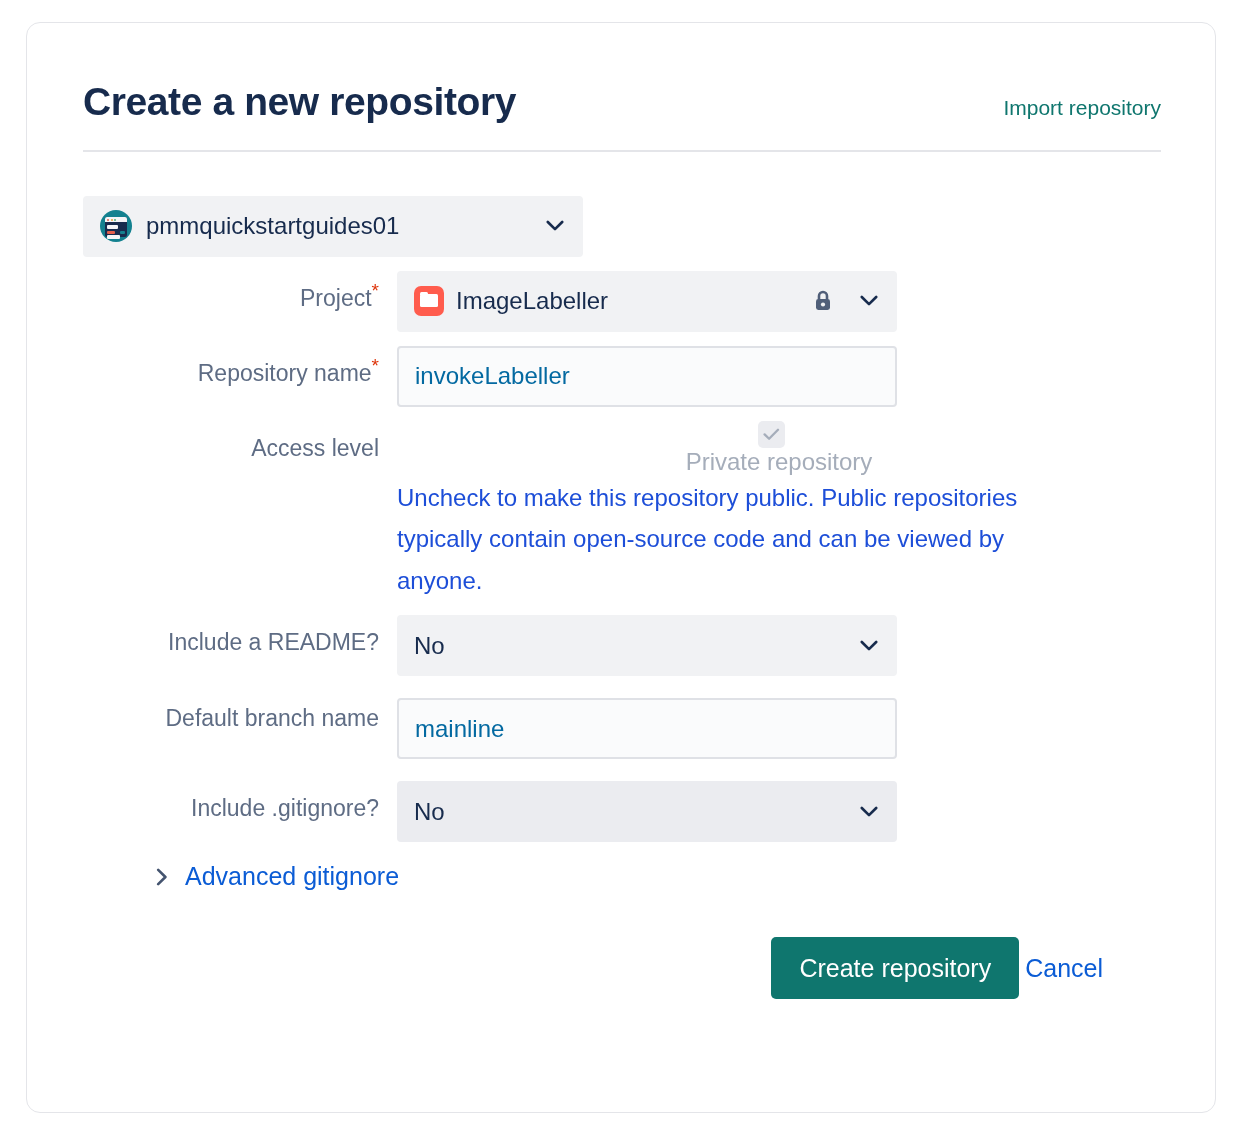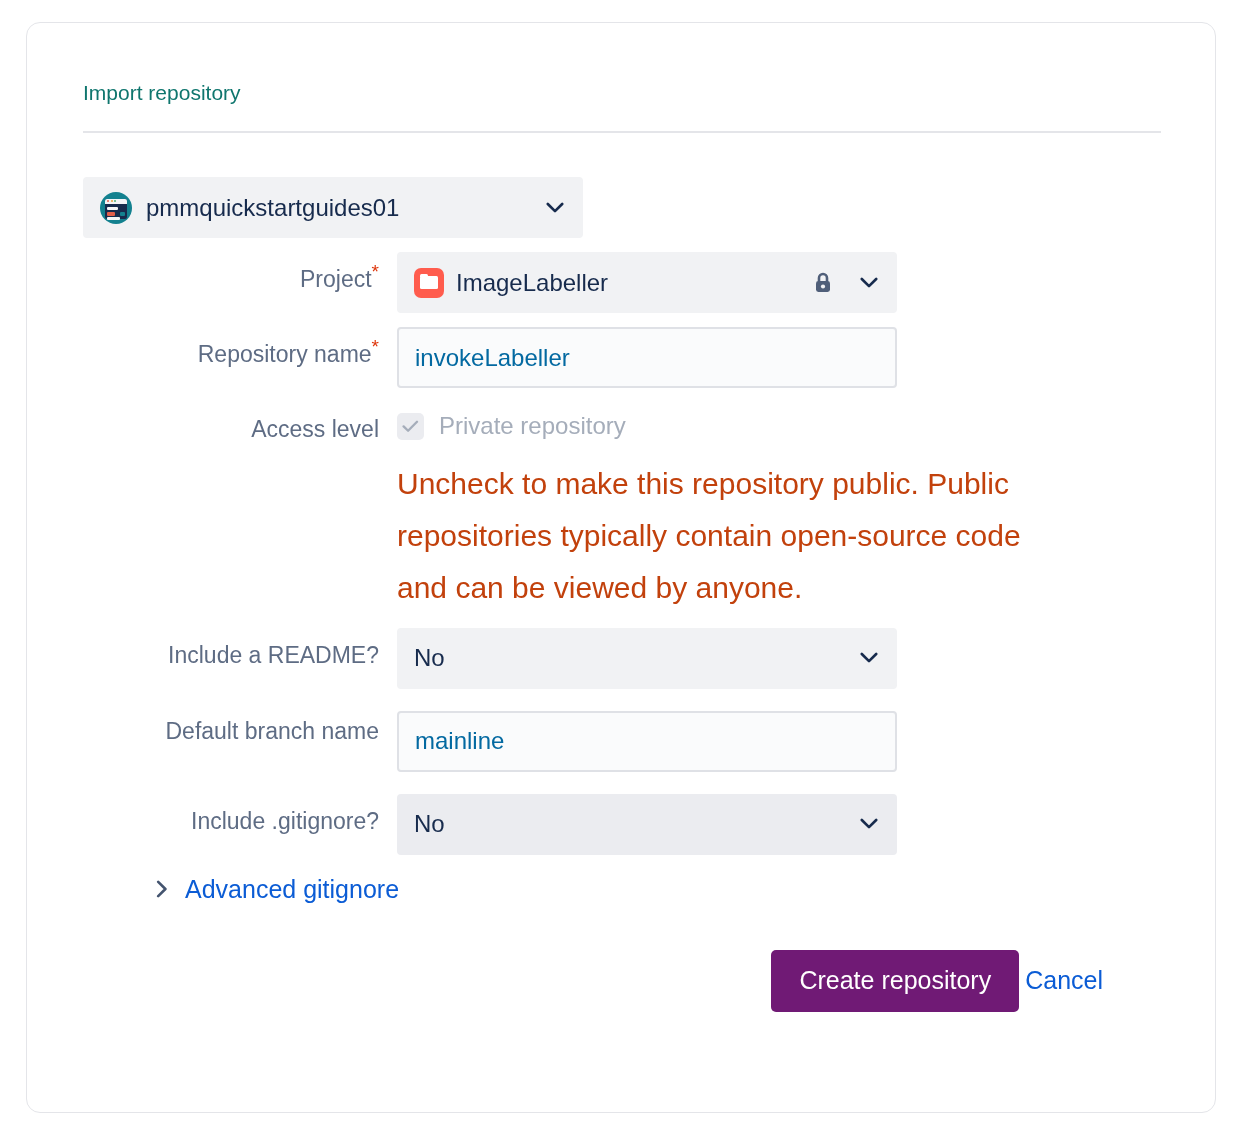--- a/index.html
+++ b/index.html
@@ -328,6 +328,7 @@
     <div class="card-inner">
 
       <div class="header-row">
+        <h1 class="page-title">Create a new repository</h1>
         <a class="import-link" href="#">Import repository</a>
       </div>
 

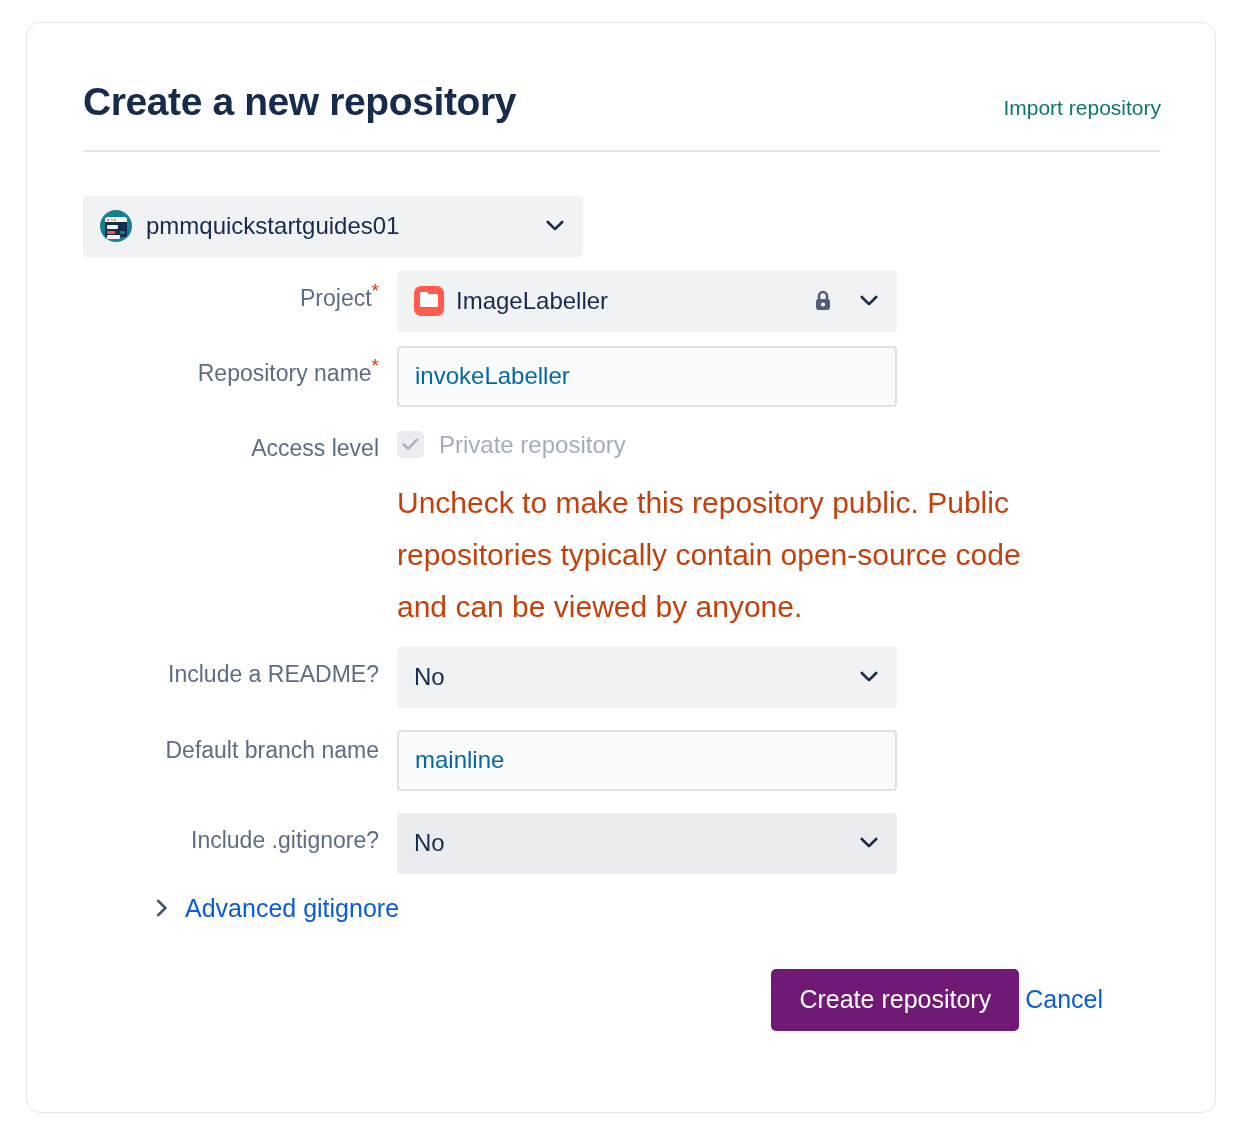--- a/index.html
+++ b/index.html
@@ -241,6 +241,7 @@
     display: flex;
     align-items: center;
     height: 48px;
+    flex-direction: column;
   }
   .cbox {
     width: 27px;

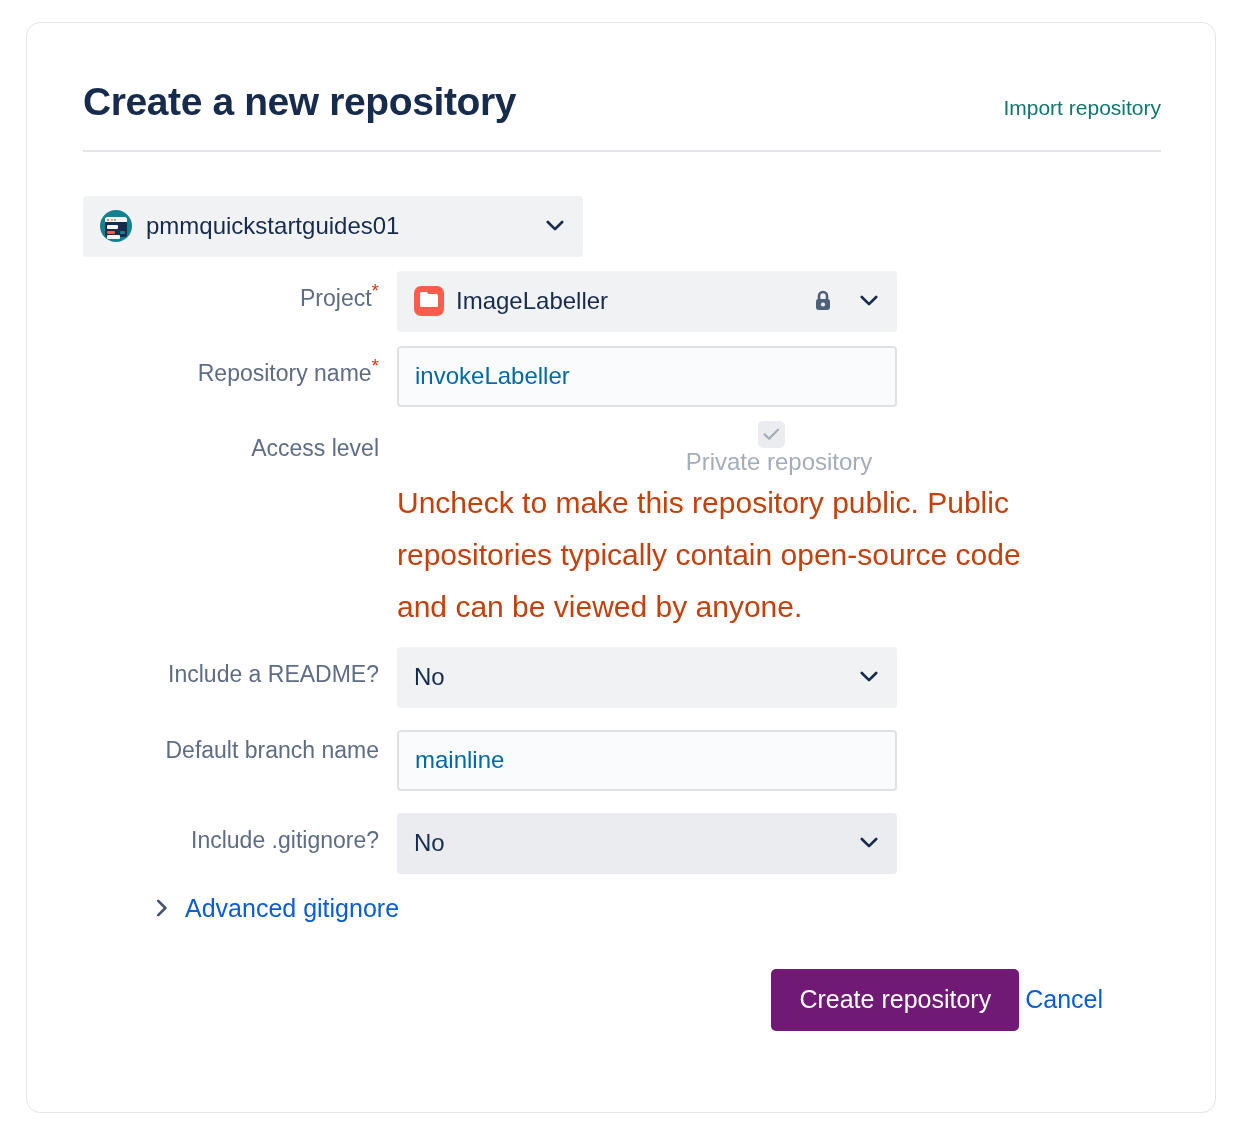--- a/index.html
+++ b/index.html
@@ -264,9 +264,9 @@
   .helper {
     width: 676px;
     margin-top: 8px;
-    font-size: 30px;
+    font-size: 24px;
     line-height: 1.73;
-    color: #c2410c;
+    color: #1d4ed8;
   }
 
   

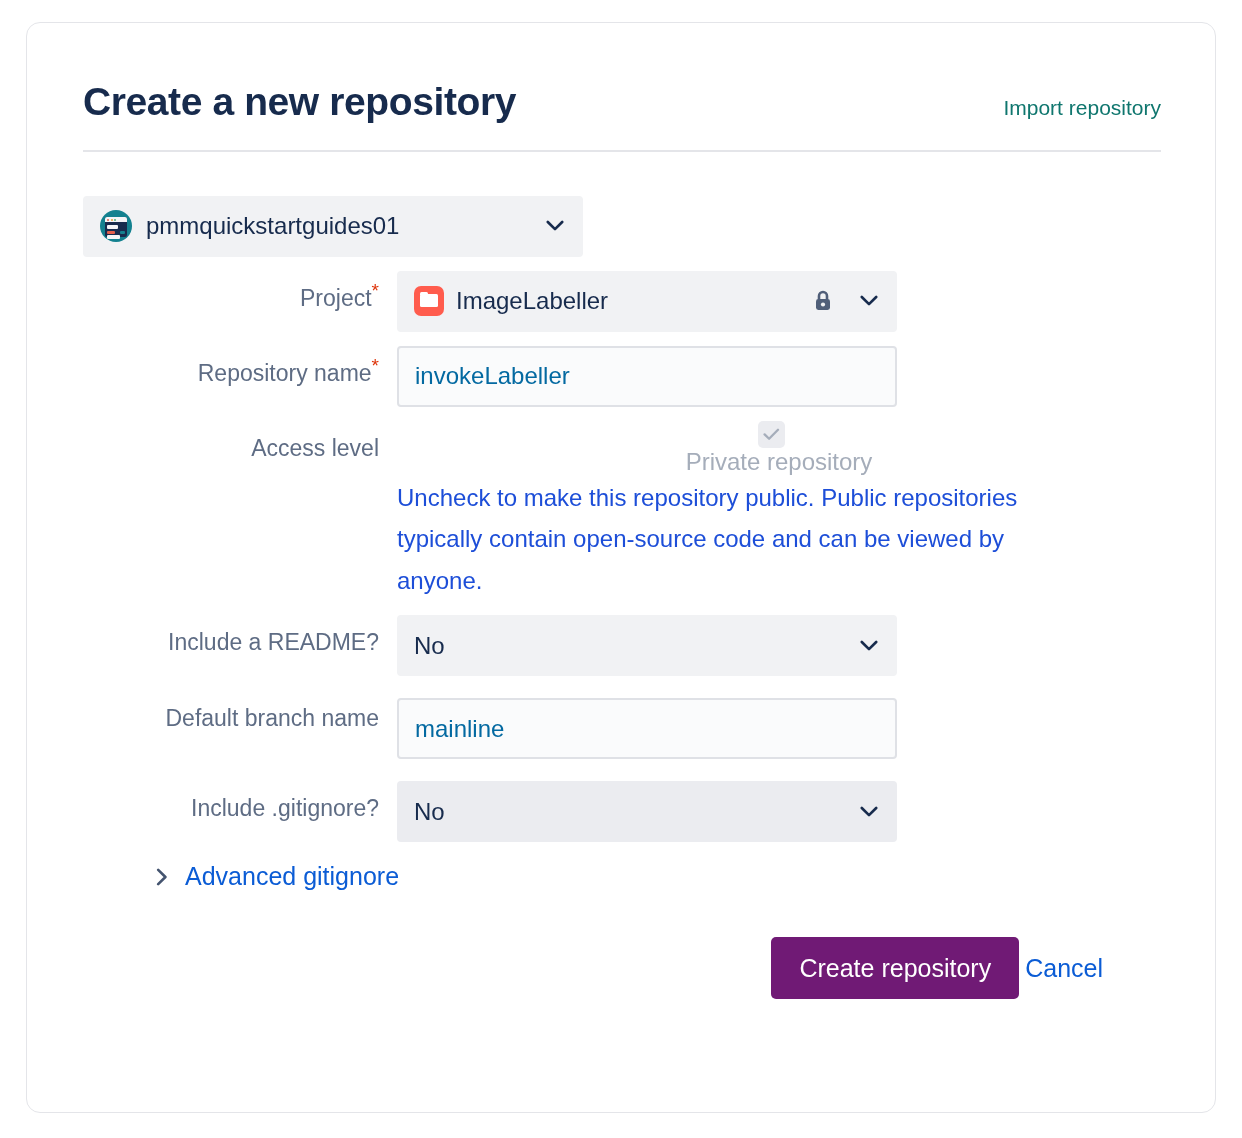--- a/index.html
+++ b/index.html
@@ -300,7 +300,7 @@
   }
 
   .btn-primary {
-    background: #701a75;
+    background: #0f766e;
     color: #ffffff;
     border: none;
     border-radius: 5px;

